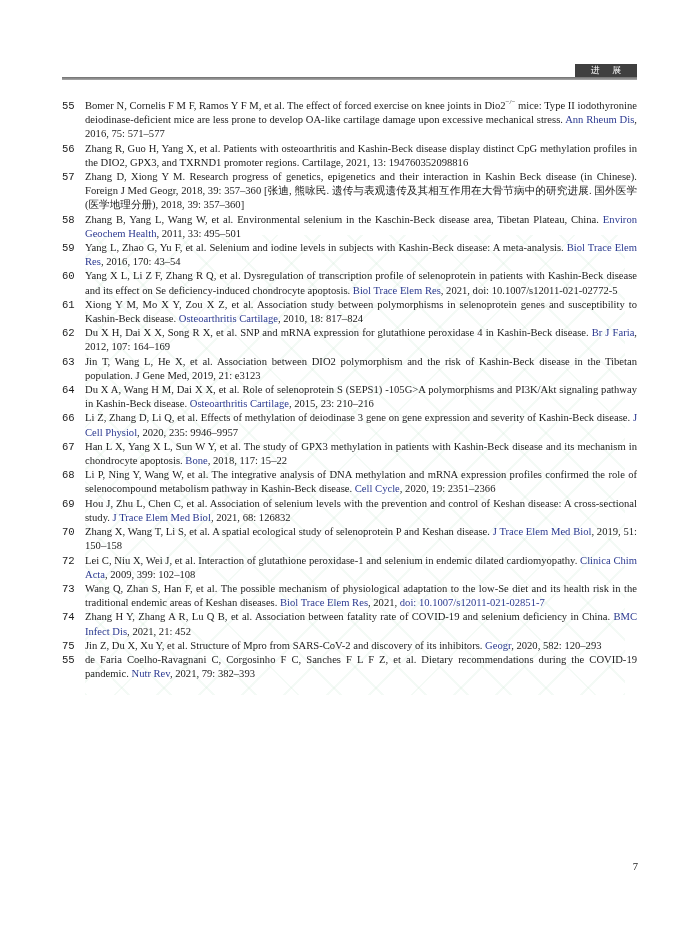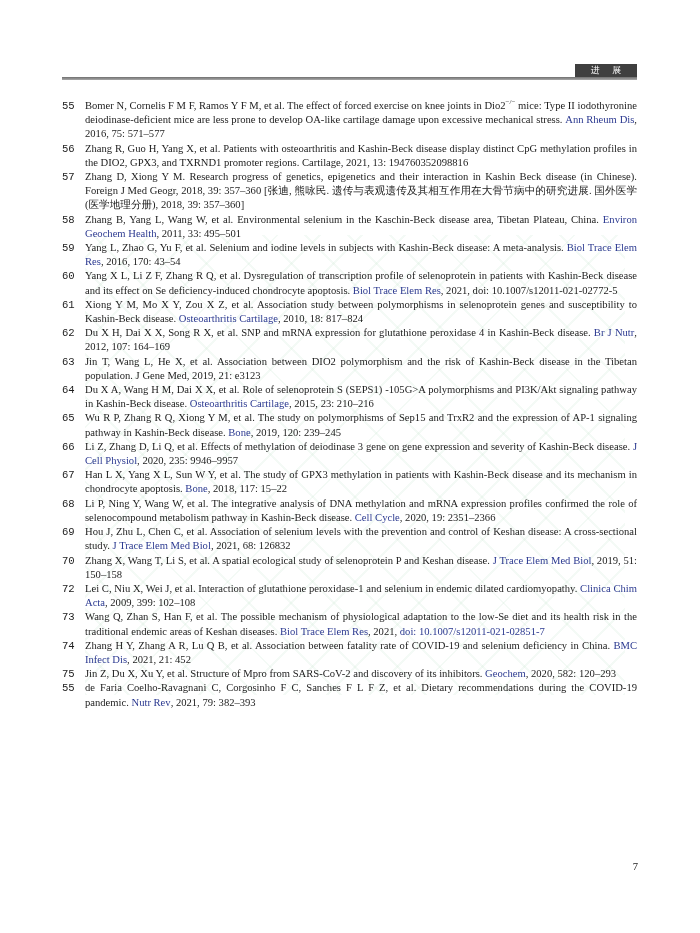--- a/index.html
+++ b/index.html
@@ -73,7 +73,6 @@
   .ref-link {
     color: #2b3990;
     cursor: pointer;
-    font-family: Liberation Serif, serif;
   }
   sup.ref-sup {
     font-size: 7px;

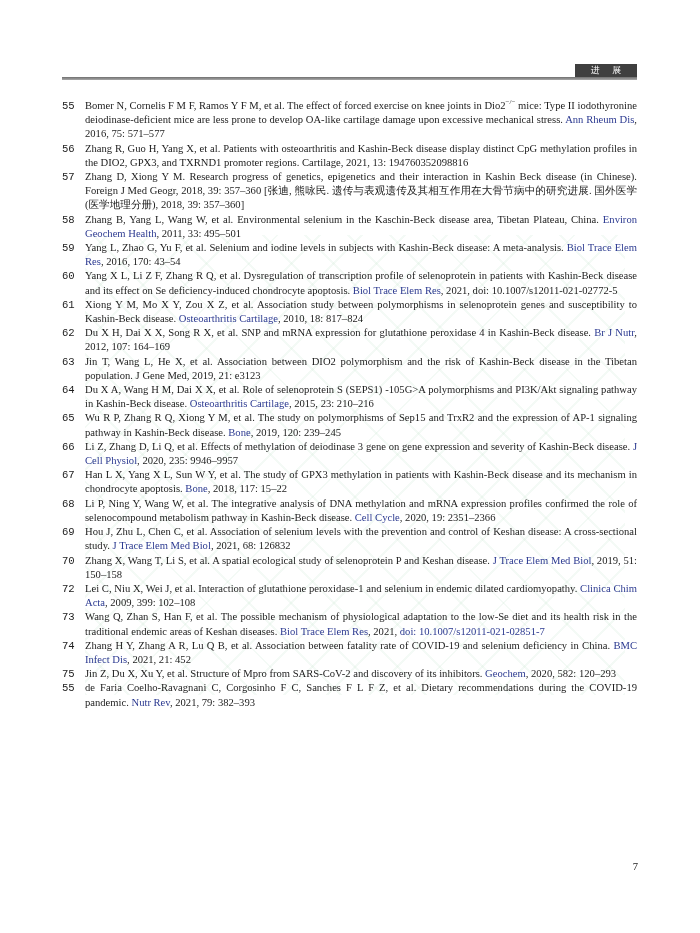--- a/index.html
+++ b/index.html
@@ -102,7 +102,7 @@
       <div class="ref"><span class="ref-num">59</span><span class="ref-body"><span>Yang L, Zhao G, Yu F, et al. Selenium and iodine levels in subjects with Kashin-Beck disease: A meta-analysis. </span><span class="ref-link">Biol Trace Elem Res</span><span>, 2016, 170: 43–54</span></span></div>
       <div class="ref"><span class="ref-num">60</span><span class="ref-body"><span>Yang X L, Li Z F, Zhang R Q, et al. Dysregulation of transcription profile of selenoprotein in patients with Kashin-Beck disease and its effect on Se deficiency-induced chondrocyte apoptosis. </span><span class="ref-link">Biol Trace Elem Res</span><span>, 2021, doi: 10.1007/s12011-021-02772-5</span></span></div>
       <div class="ref"><span class="ref-num">61</span><span class="ref-body"><span>Xiong Y M, Mo X Y, Zou X Z, et al. Association study between polymorphisms in selenoprotein genes and susceptibility to Kashin-Beck disease. </span><span class="ref-link">Osteoarthritis Cartilage</span><span>, 2010, 18: 817–824</span></span></div>
-      <div class="ref"><span class="ref-num">62</span><span class="ref-body"><span>Du X H, Dai X X, Song R X, et al. SNP and mRNA expression for glutathione peroxidase 4 in Kashin-Beck disease. </span><span class="ref-link">Br J Nutr</span><span>, 2012, 107: 164–169</span></span></div>
+      <div class="ref"><span class="ref-num">62</span><span class="ref-body"><span>Du X H, Dai X X, Song R X, et al. SNP and mRNA expression for glutathione peroxidase 4 in Kashin-Beck disease. </span><span class="ref-link">Br J Faria</span><span>, 2012, 107: 164–169</span></span></div>
       <div class="ref"><span class="ref-num">63</span><span class="ref-body"><span>Jin T, Wang L, He X, et al. Association between DIO2 polymorphism and the risk of Kashin-Beck disease in the Tibetan population. J Gene Med, 2019, 21: e3123</span></span></div>
       <div class="ref"><span class="ref-num">64</span><span class="ref-body"><span>Du X A, Wang H M, Dai X X, et al. Role of selenoprotein S (SEPS1) -105G&gt;A polymorphisms and PI3K/Akt signaling pathway in Kashin-Beck disease. </span><span class="ref-link">Osteoarthritis Cartilage</span><span>, 2015, 23: 210–216</span></span></div>
       <div class="ref"><span class="ref-num">65</span><span class="ref-body"><span>Wu R P, Zhang R Q, Xiong Y M, et al. The study on polymorphisms of Sep15 and TrxR2 and the expression of AP-1 signaling pathway in Kashin-Beck disease. </span><span class="ref-link">Bone</span><span>, 2019, 120: 239–245</span></span></div>

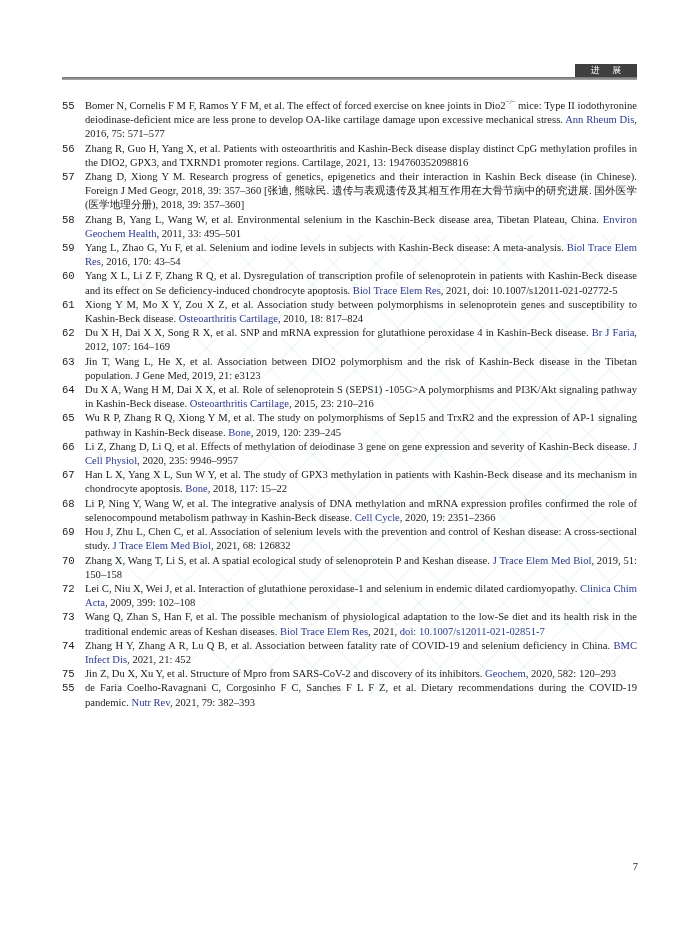--- a/index.html
+++ b/index.html
@@ -105,7 +105,6 @@
       <div class="ref"><span class="ref-num">62</span><span class="ref-body"><span>Du X H, Dai X X, Song R X, et al. SNP and mRNA expression for glutathione peroxidase 4 in Kashin-Beck disease. </span><span class="ref-link">Br J Faria</span><span>, 2012, 107: 164–169</span></span></div>
       <div class="ref"><span class="ref-num">63</span><span class="ref-body"><span>Jin T, Wang L, He X, et al. Association between DIO2 polymorphism and the risk of Kashin-Beck disease in the Tibetan population. J Gene Med, 2019, 21: e3123</span></span></div>
       <div class="ref"><span class="ref-num">64</span><span class="ref-body"><span>Du X A, Wang H M, Dai X X, et al. Role of selenoprotein S (SEPS1) -105G&gt;A polymorphisms and PI3K/Akt signaling pathway in Kashin-Beck disease. </span><span class="ref-link">Osteoarthritis Cartilage</span><span>, 2015, 23: 210–216</span></span></div>
-      <div class="ref"><span class="ref-num">65</span><span class="ref-body"><span>Wu R P, Zhang R Q, Xiong Y M, et al. The study on polymorphisms of Sep15 and TrxR2 and the expression of AP-1 signaling pathway in Kashin-Beck disease. </span><span class="ref-link">Bone</span><span>, 2019, 120: 239–245</span></span></div>
       <div class="ref"><span class="ref-num">66</span><span class="ref-body"><span>Li Z, Zhang D, Li Q, et al. Effects of methylation of deiodinase 3 gene on gene expression and severity of Kashin-Beck disease. </span><span class="ref-link">J Cell Physiol</span><span>, 2020, 235: 9946–9957</span></span></div>
       <div class="ref"><span class="ref-num">67</span><span class="ref-body"><span>Han L X, Yang X L, Sun W Y, et al. The study of GPX3 methylation in patients with Kashin-Beck disease and its mechanism in chondrocyte apoptosis. </span><span class="ref-link">Bone</span><span>, 2018, 117: 15–22</span></span></div>
       <div class="ref"><span class="ref-num">68</span><span class="ref-body"><span>Li P, Ning Y, Wang W, et al. The integrative analysis of DNA methylation and mRNA expression profiles confirmed the role of selenocompound metabolism pathway in Kashin-Beck disease. </span><span class="ref-link">Cell Cycle</span><span>, 2020, 19: 2351–2366</span></span></div>

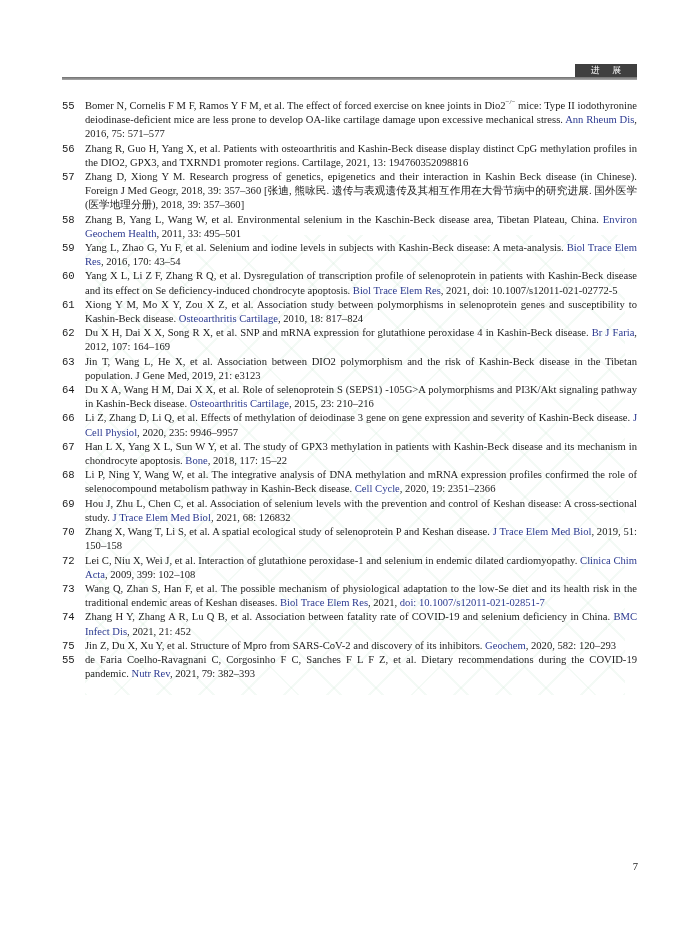--- a/index.html
+++ b/index.html
@@ -113,7 +113,7 @@
       <div class="ref"><span class="ref-num">72</span><span class="ref-body"><span>Lei C, Niu X, Wei J, et al. Interaction of glutathione peroxidase-1 and selenium in endemic dilated cardiomyopathy. </span><span class="ref-link">Clinica Chim Acta</span><span>, 2009, 399: 102–108</span></span></div>
       <div class="ref"><span class="ref-num">73</span><span class="ref-body"><span>Wang Q, Zhan S, Han F, et al. The possible mechanism of physiological adaptation to the low-Se diet and its health risk in the traditional endemic areas of Keshan diseases. </span><span class="ref-link">Biol Trace Elem Res</span><span>, 2021, </span><span class="ref-link">doi: 10.1007/s12011-021-02851-7</span></span></div>
       <div class="ref"><span class="ref-num">74</span><span class="ref-body"><span>Zhang H Y, Zhang A R, Lu Q B, et al. Association between fatality rate of COVID-19 and selenium deficiency in China. </span><span class="ref-link">BMC Infect Dis</span><span>, 2021, 21: 452</span></span></div>
-      <div class="ref"><span class="ref-num">75</span><span class="ref-body"><span>Jin Z, Du X, Xu Y, et al. Structure of Mpro from SARS-CoV-2 and discovery of its inhibitors. </span><span class="ref-link">Geochem</span><span>, 2020, 582: 120–293</span></span></div>
+      <div class="ref"><span class="ref-num">75</span><span class="ref-body"><span>Jin Z, Du X, Xu Y, et al. Structure of Mpro from SARS-CoV-2 and discovery of its inhibitors. </span><span class="ref-link">Geogr</span><span>, 2020, 582: 120–293</span></span></div>
       <div class="ref"><span class="ref-num">55</span><span class="ref-body"><span>de Faria Coelho-Ravagnani C, Corgosinho F C, Sanches F L F Z, et al. Dietary recommendations during the COVID-19 pandemic. </span><span class="ref-link">Nutr Rev</span><span>, 2021, 79: 382–393</span></span></div>
     </div>
   <div class="page-number">7</div>

